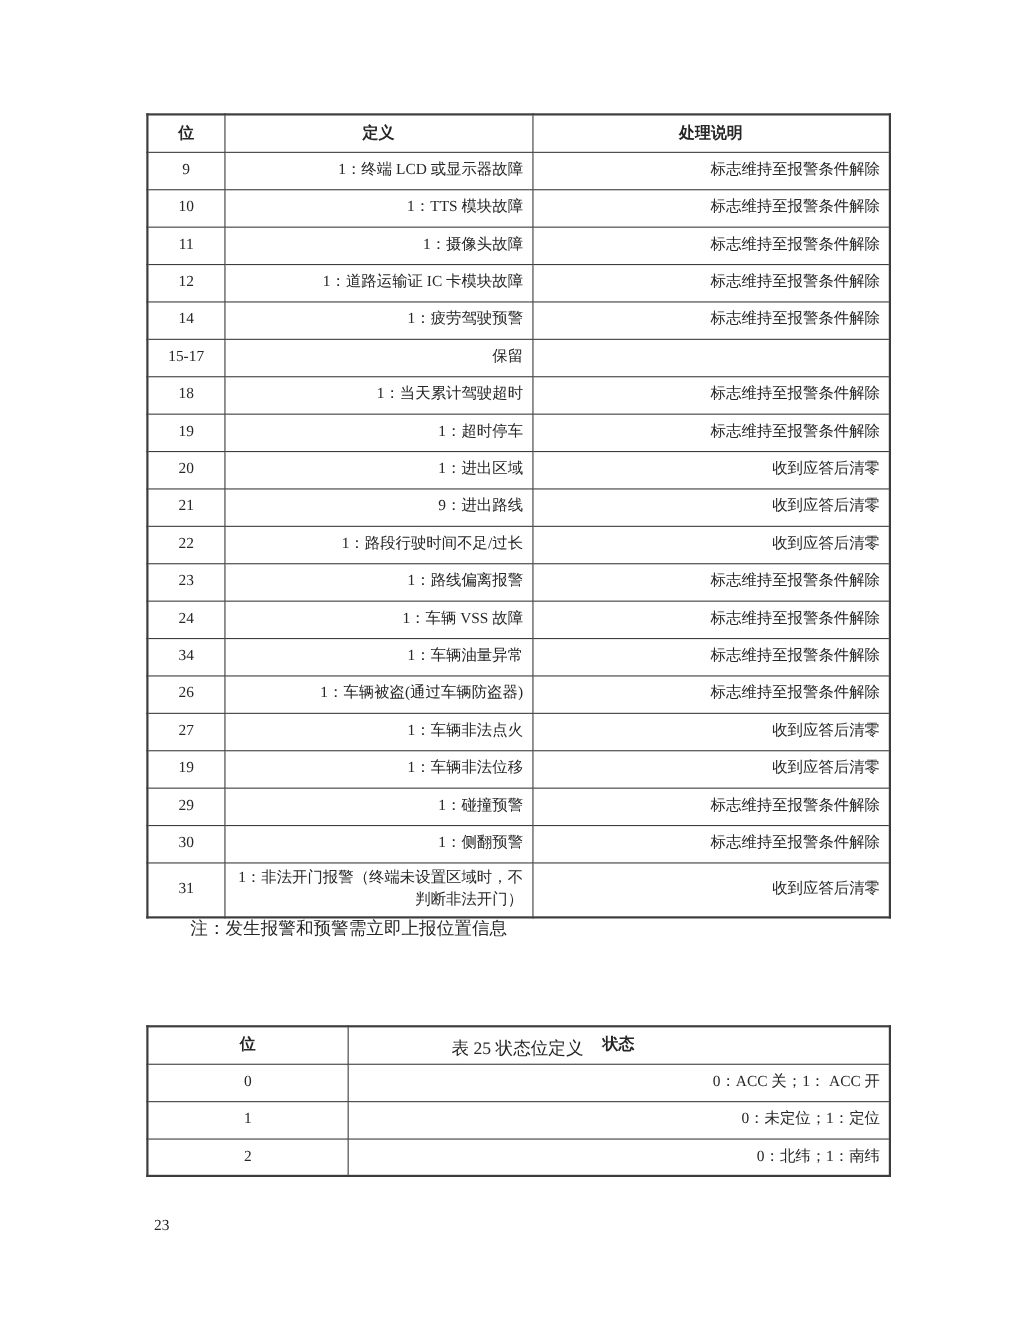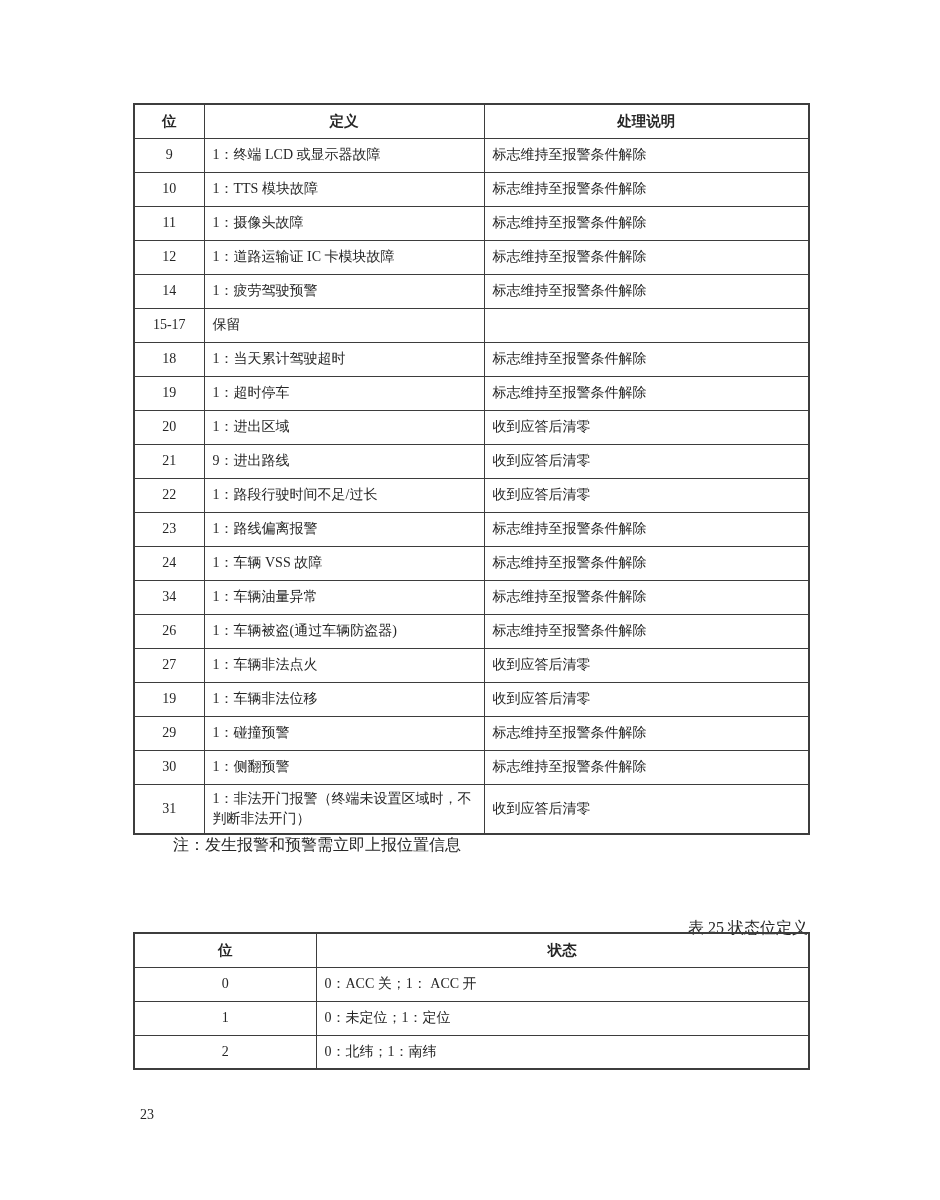--- a/index.html
+++ b/index.html
@@ -52,7 +52,7 @@
     padding-right: 2px;
   }
   .cell-left {
-    text-align: left;
+    text-align: right;
     padding-left: 14px;
     padding-right: 10px;
   }

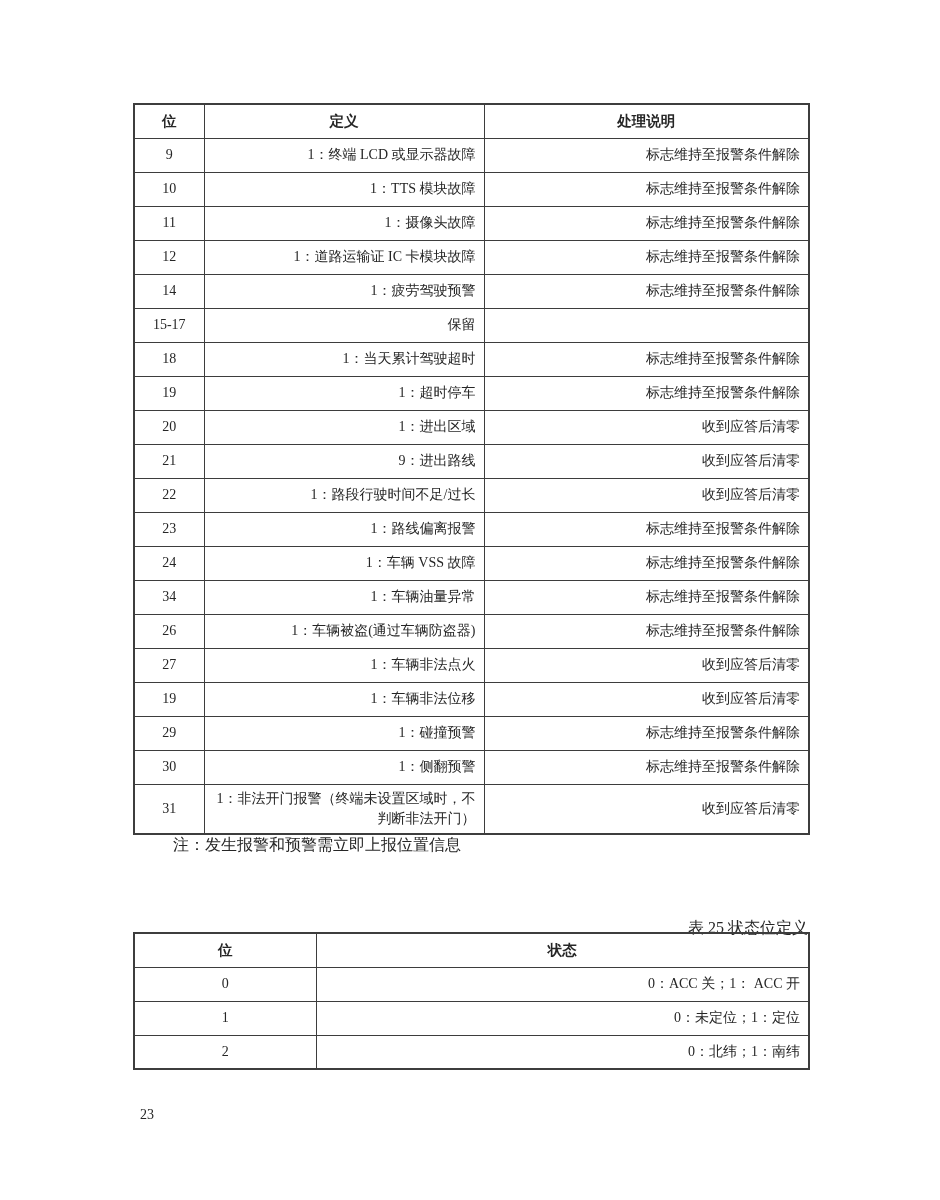--- a/index.html
+++ b/index.html
@@ -72,9 +72,9 @@
   .table-caption {
     position: absolute;
     left: 133px;
-    top: 917px;
+    top: 943px;
     width: 675px;
-    text-align: right;
+    text-align: center;
     font-size: 16px;
     line-height: 22px;
   }

